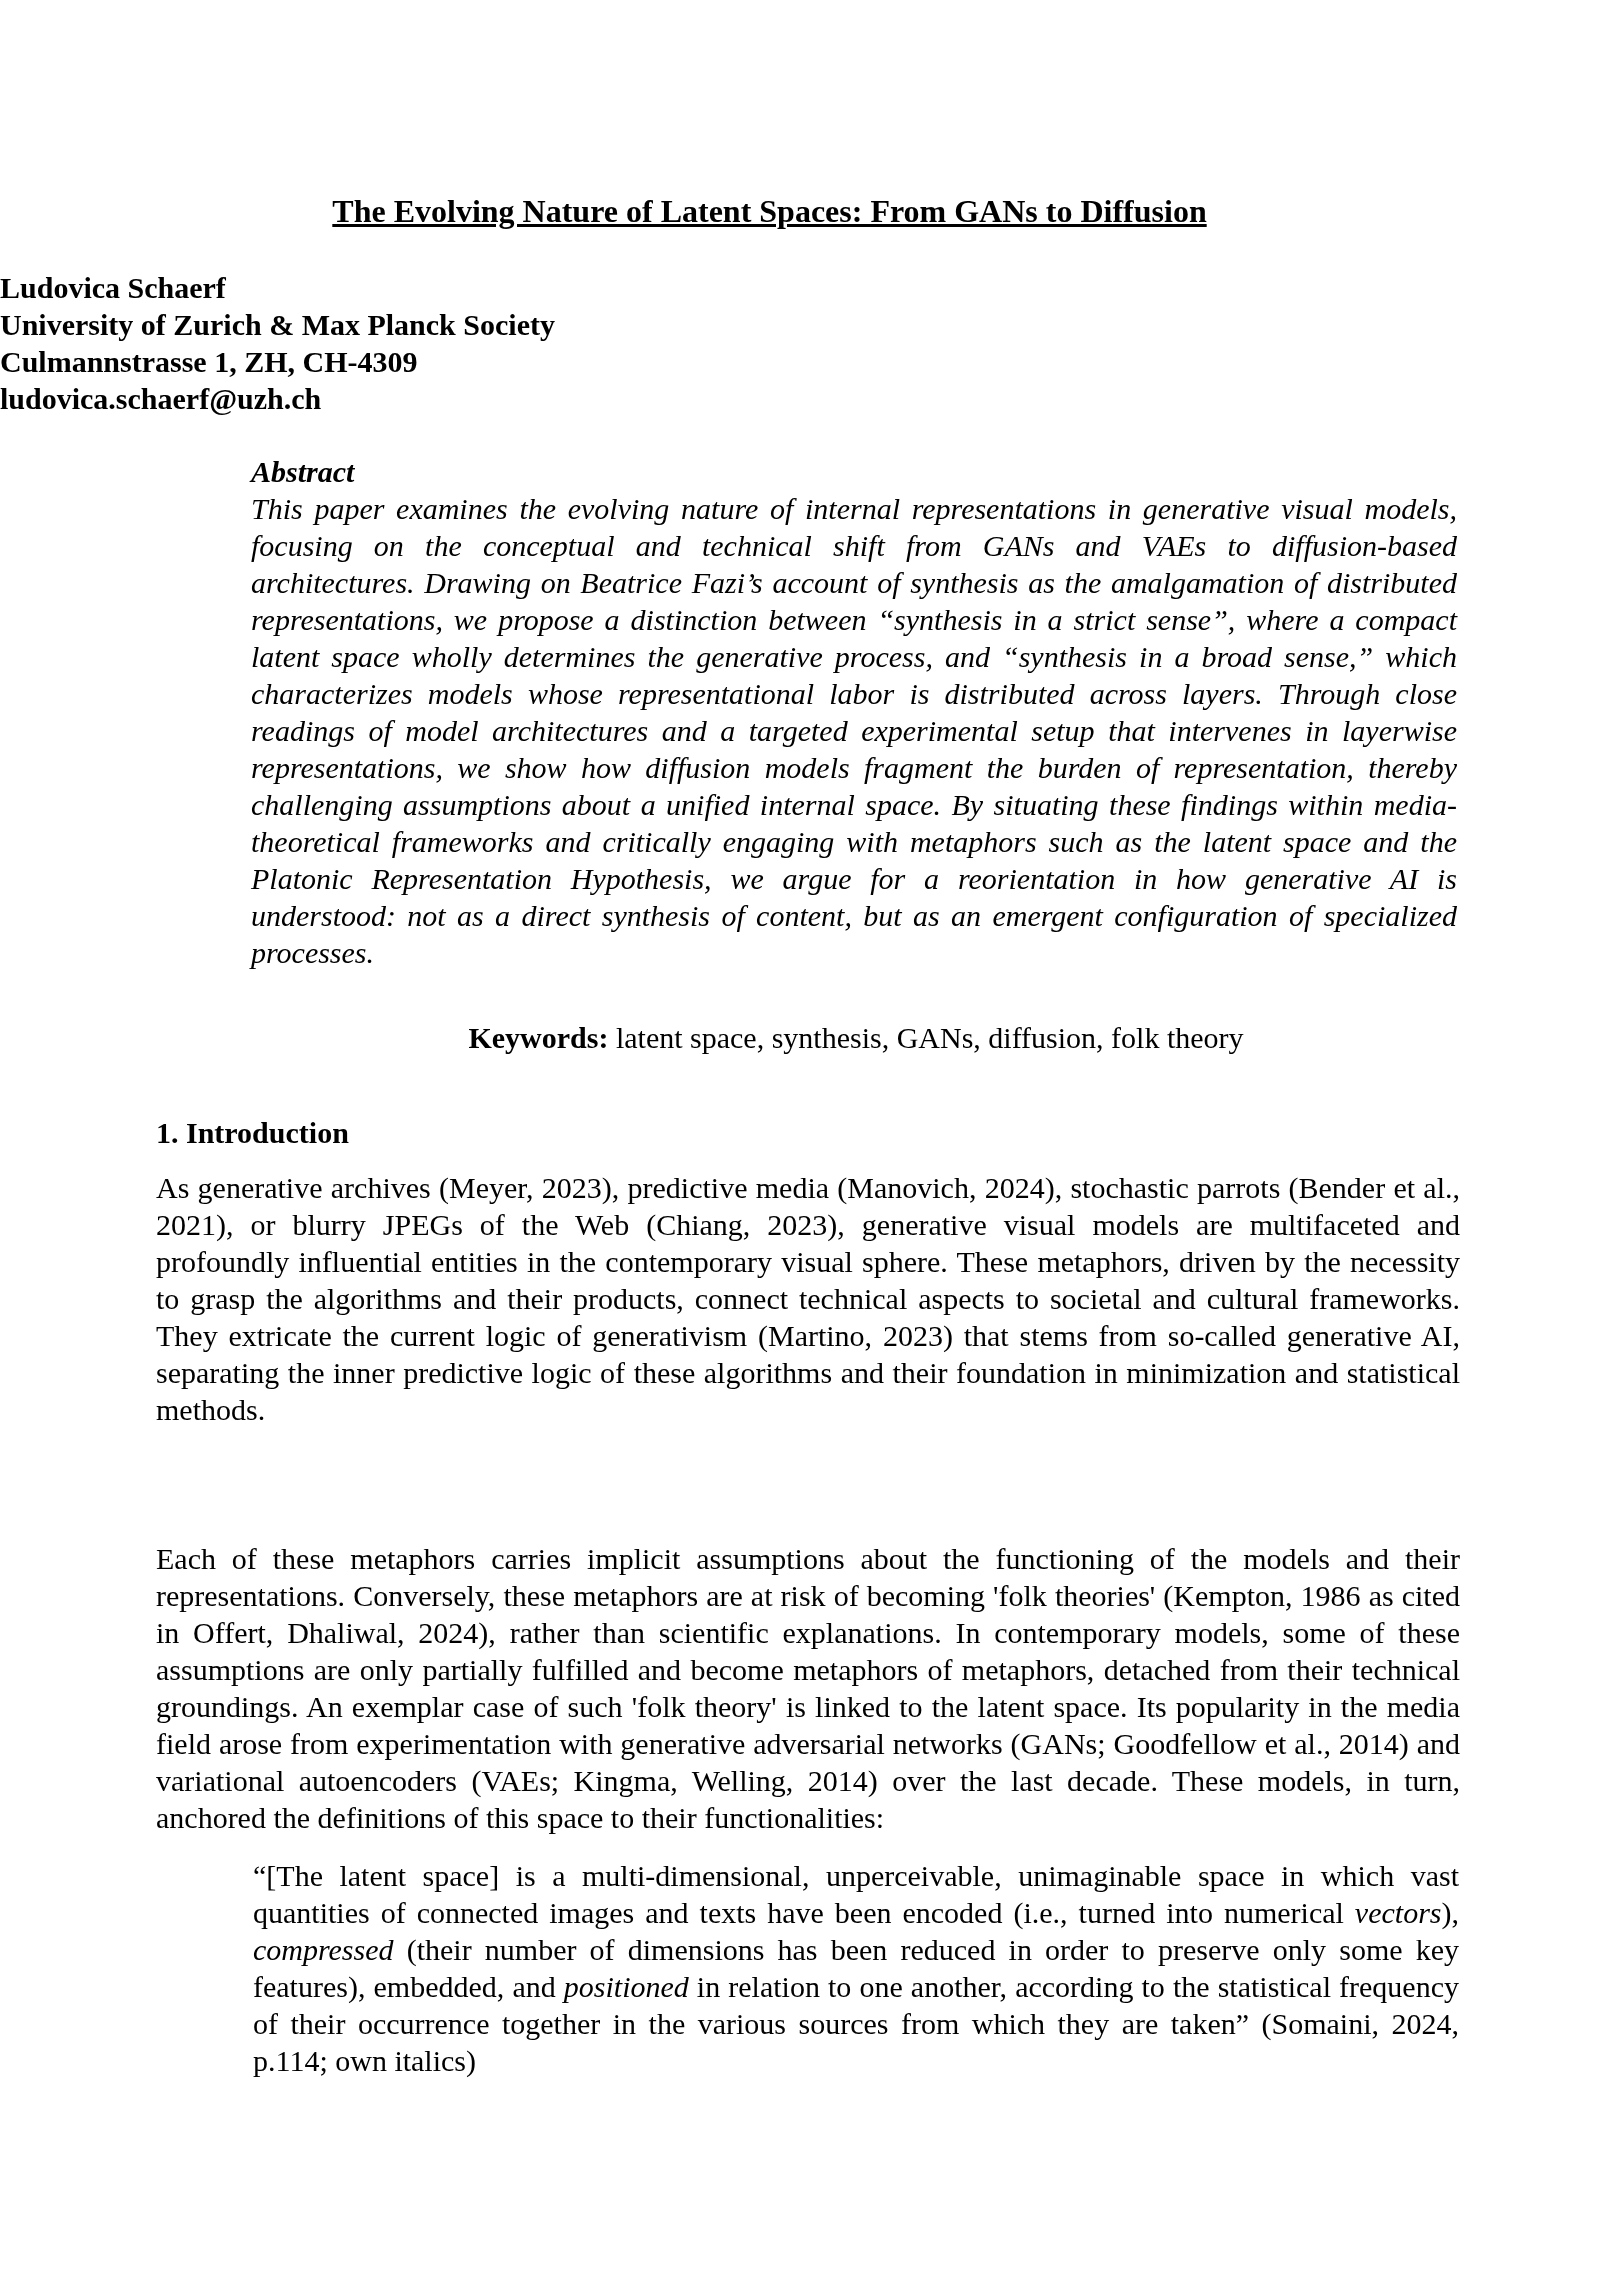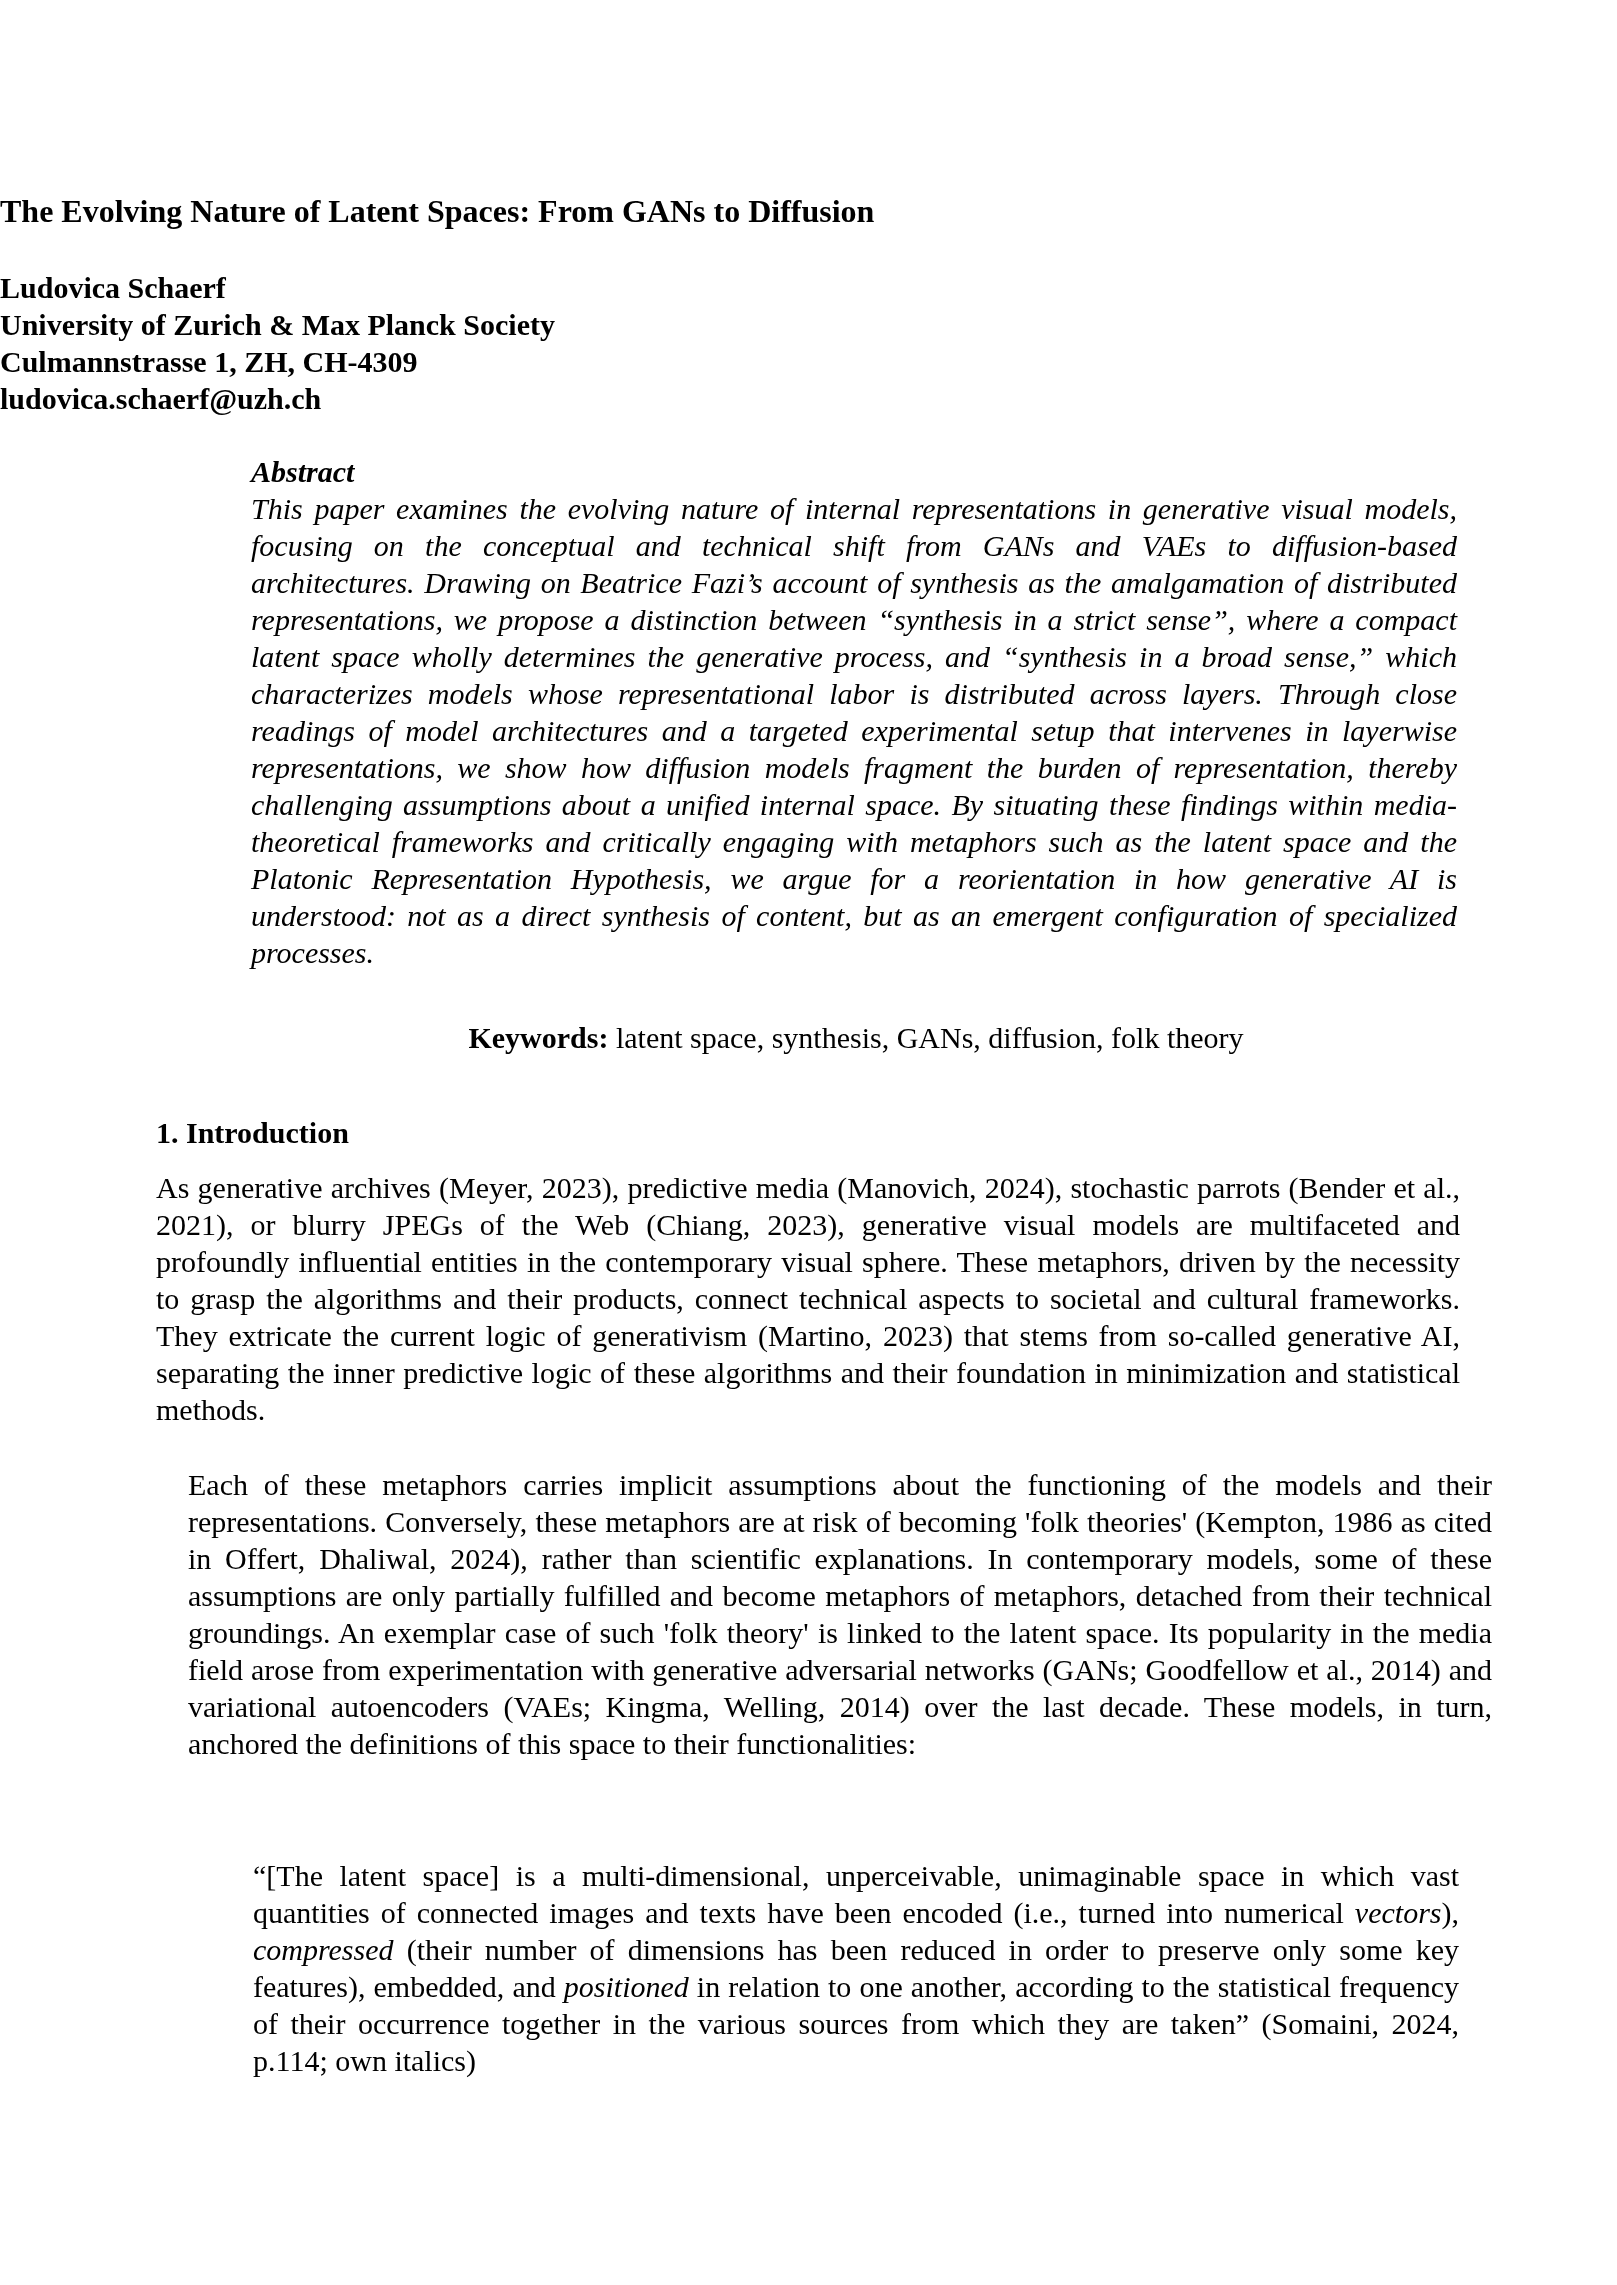--- a/index.html
+++ b/index.html
@@ -11,7 +11,7 @@
   .page { position: absolute; left: 0; top: 0; width: 1617px; height: 2285px; background: #fff; }
   .title {
     position: absolute; left: 0; width: 1539px; top: 192px;
-    text-align: left; font-weight: bold; font-size: 32px; line-height: 38px;
+    text-align: center; font-weight: bold; font-size: 32px; line-height: 38px; text-decoration: underline;
   }
   .authorblock {
     position: absolute; left: 0; width: 1617px; top: 269px;

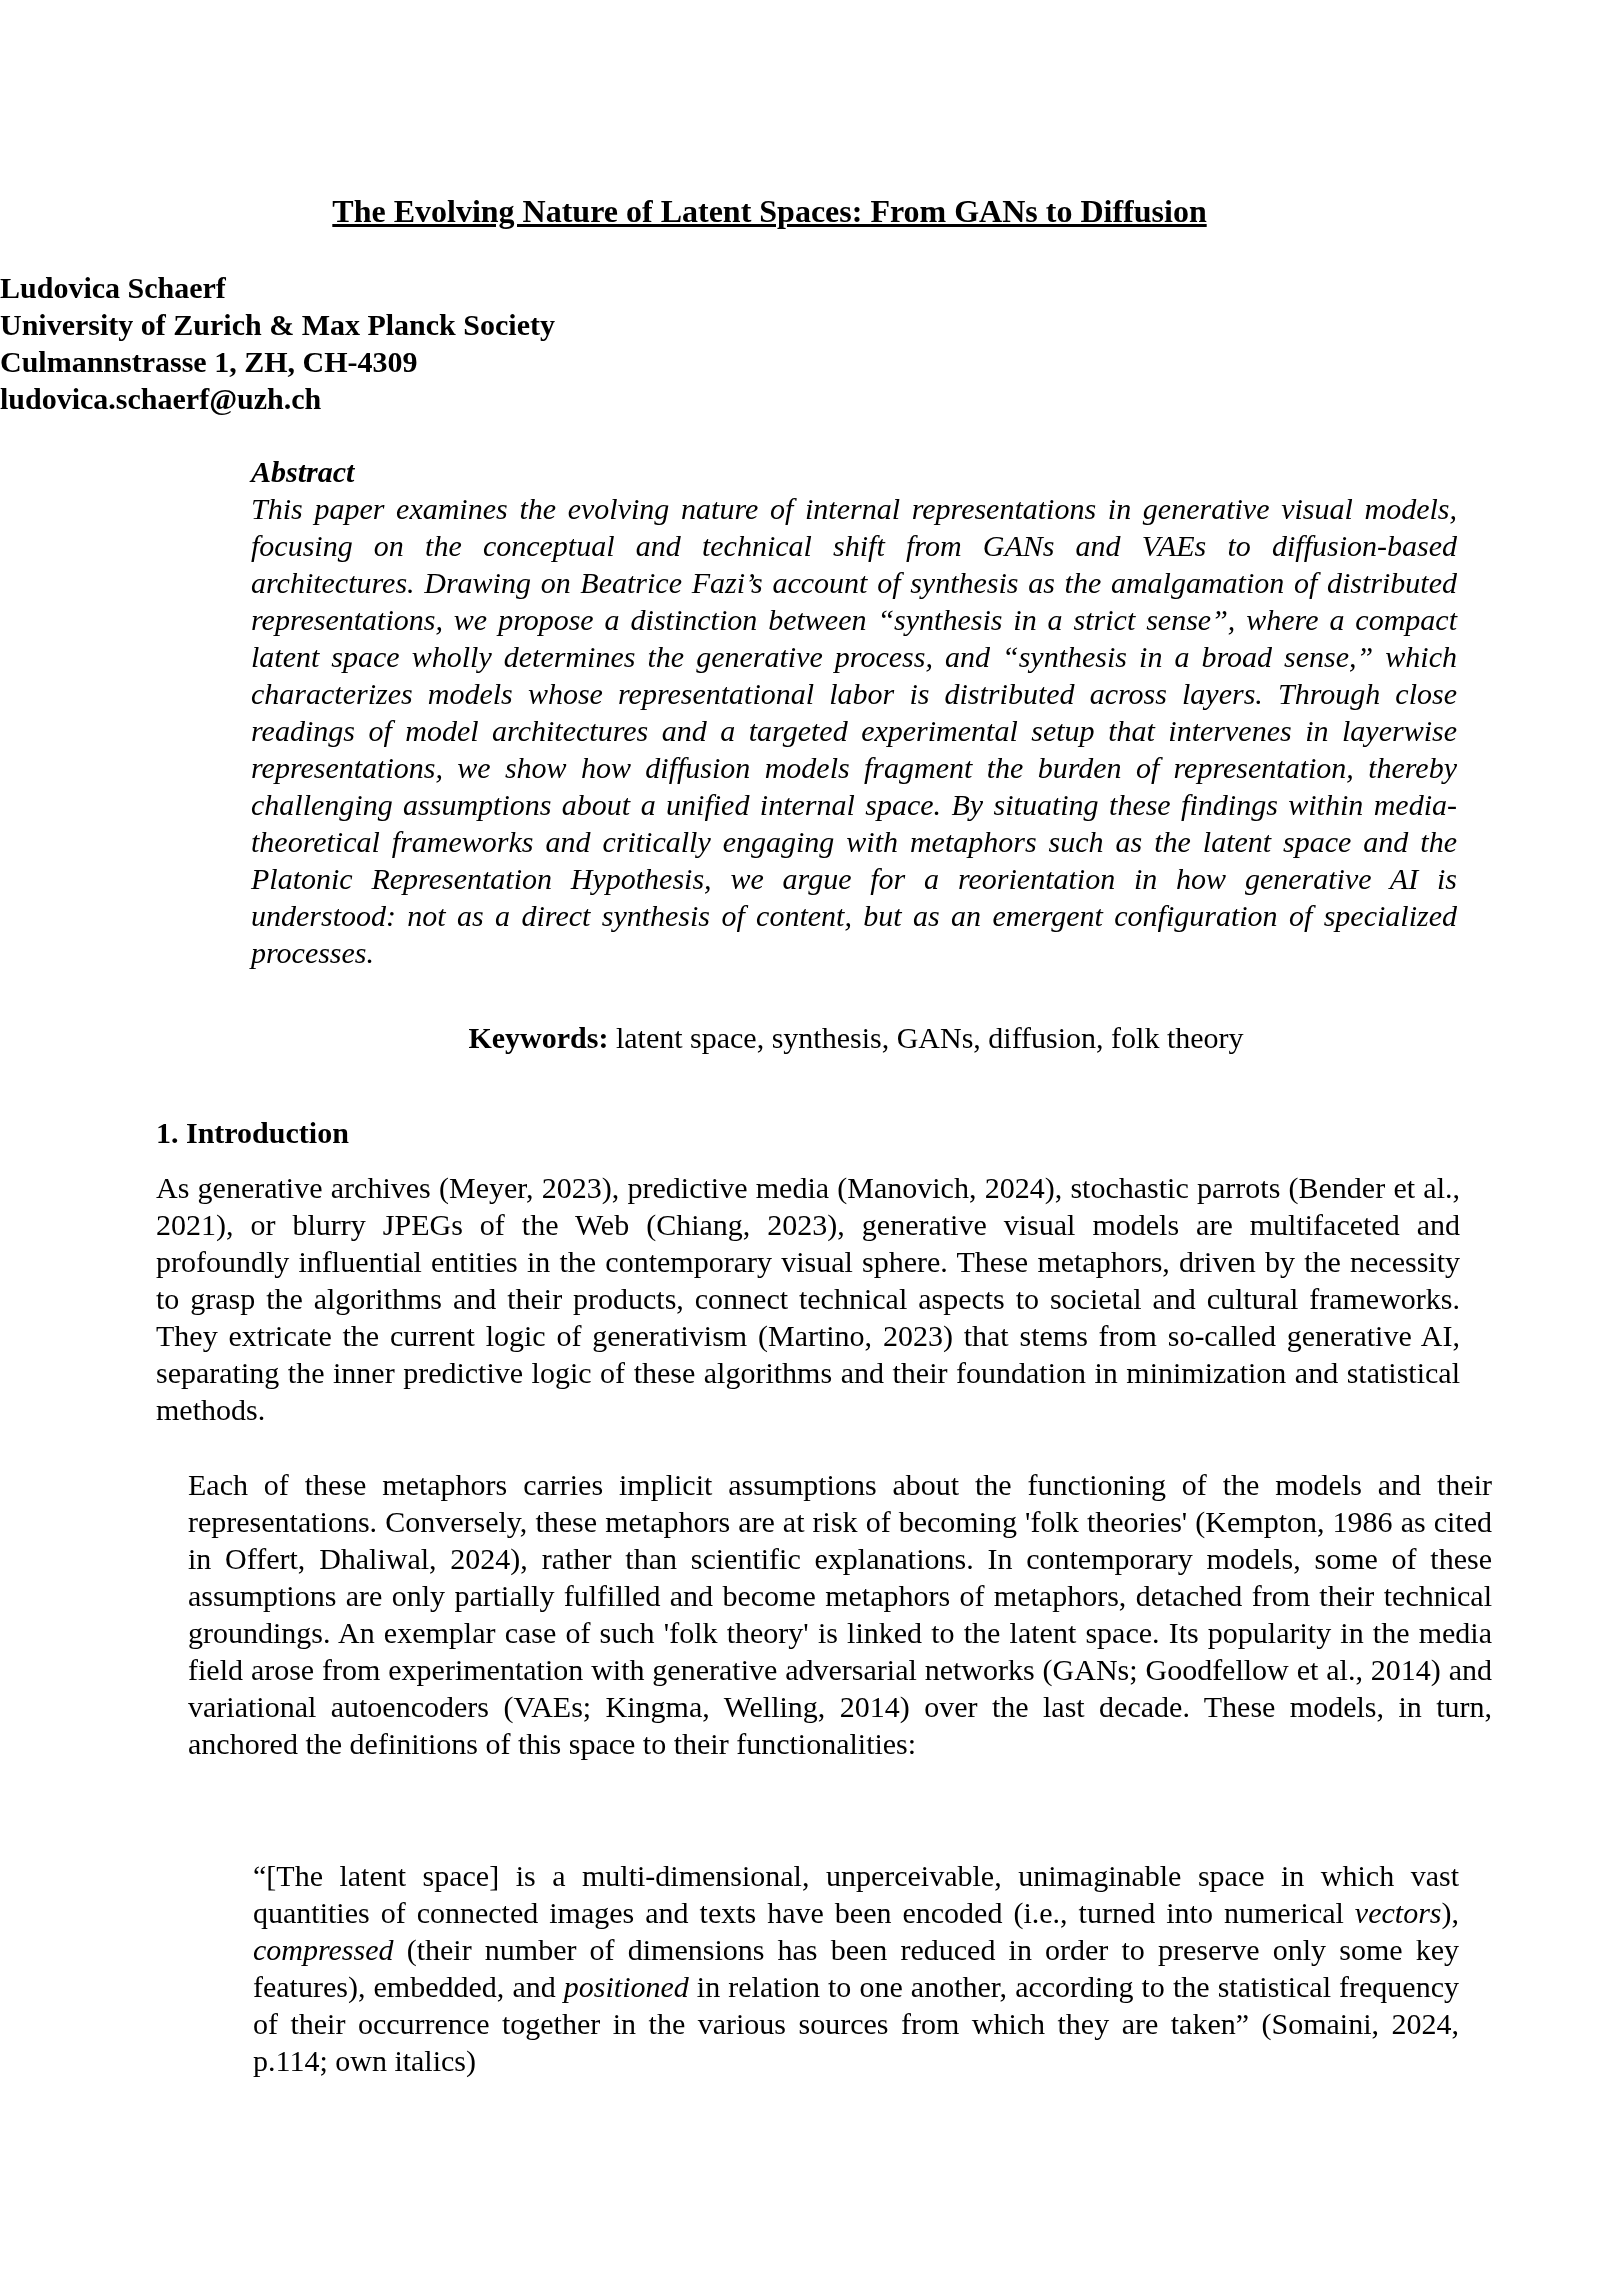--- a/index.html
+++ b/index.html
@@ -38,7 +38,7 @@
     font-size: 30px; line-height: 37px; text-align: justify;
   }
   .p1 { top: 1169px; }
-  .p2 { top: 1466px; margin-left: 32px; }
+  .p2 { top: 1540px; }
   .quote {
     position: absolute; left: 253px; width: 1206px; top: 1841px;
     font-size: 30px; line-height: 37px; text-align: justify; margin-top: 16px;

